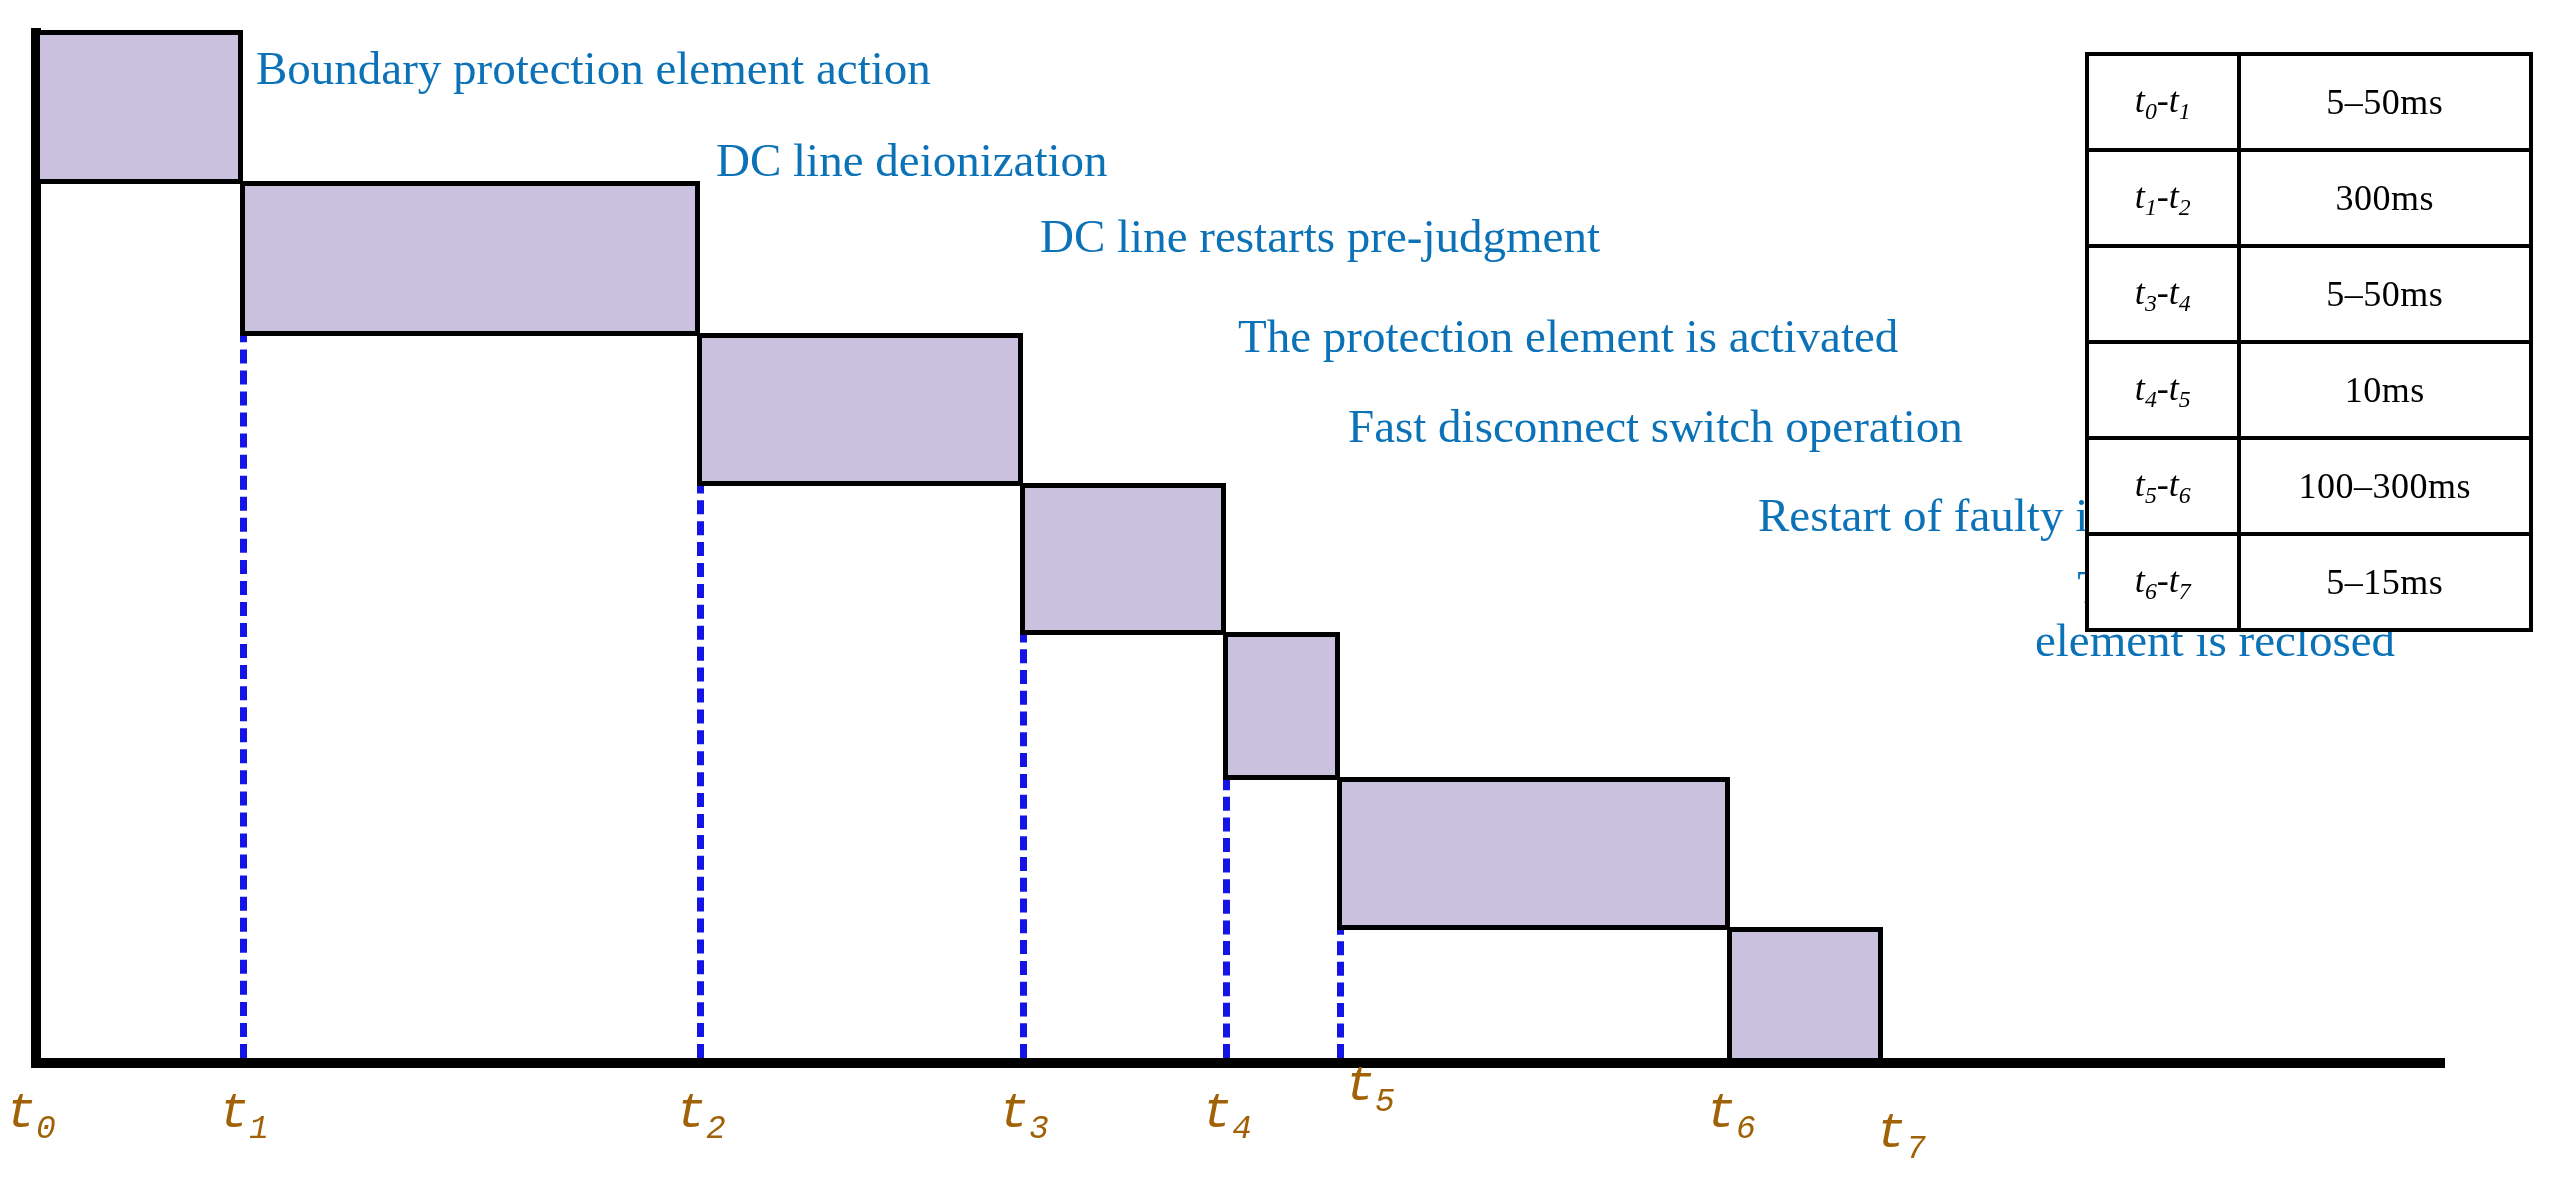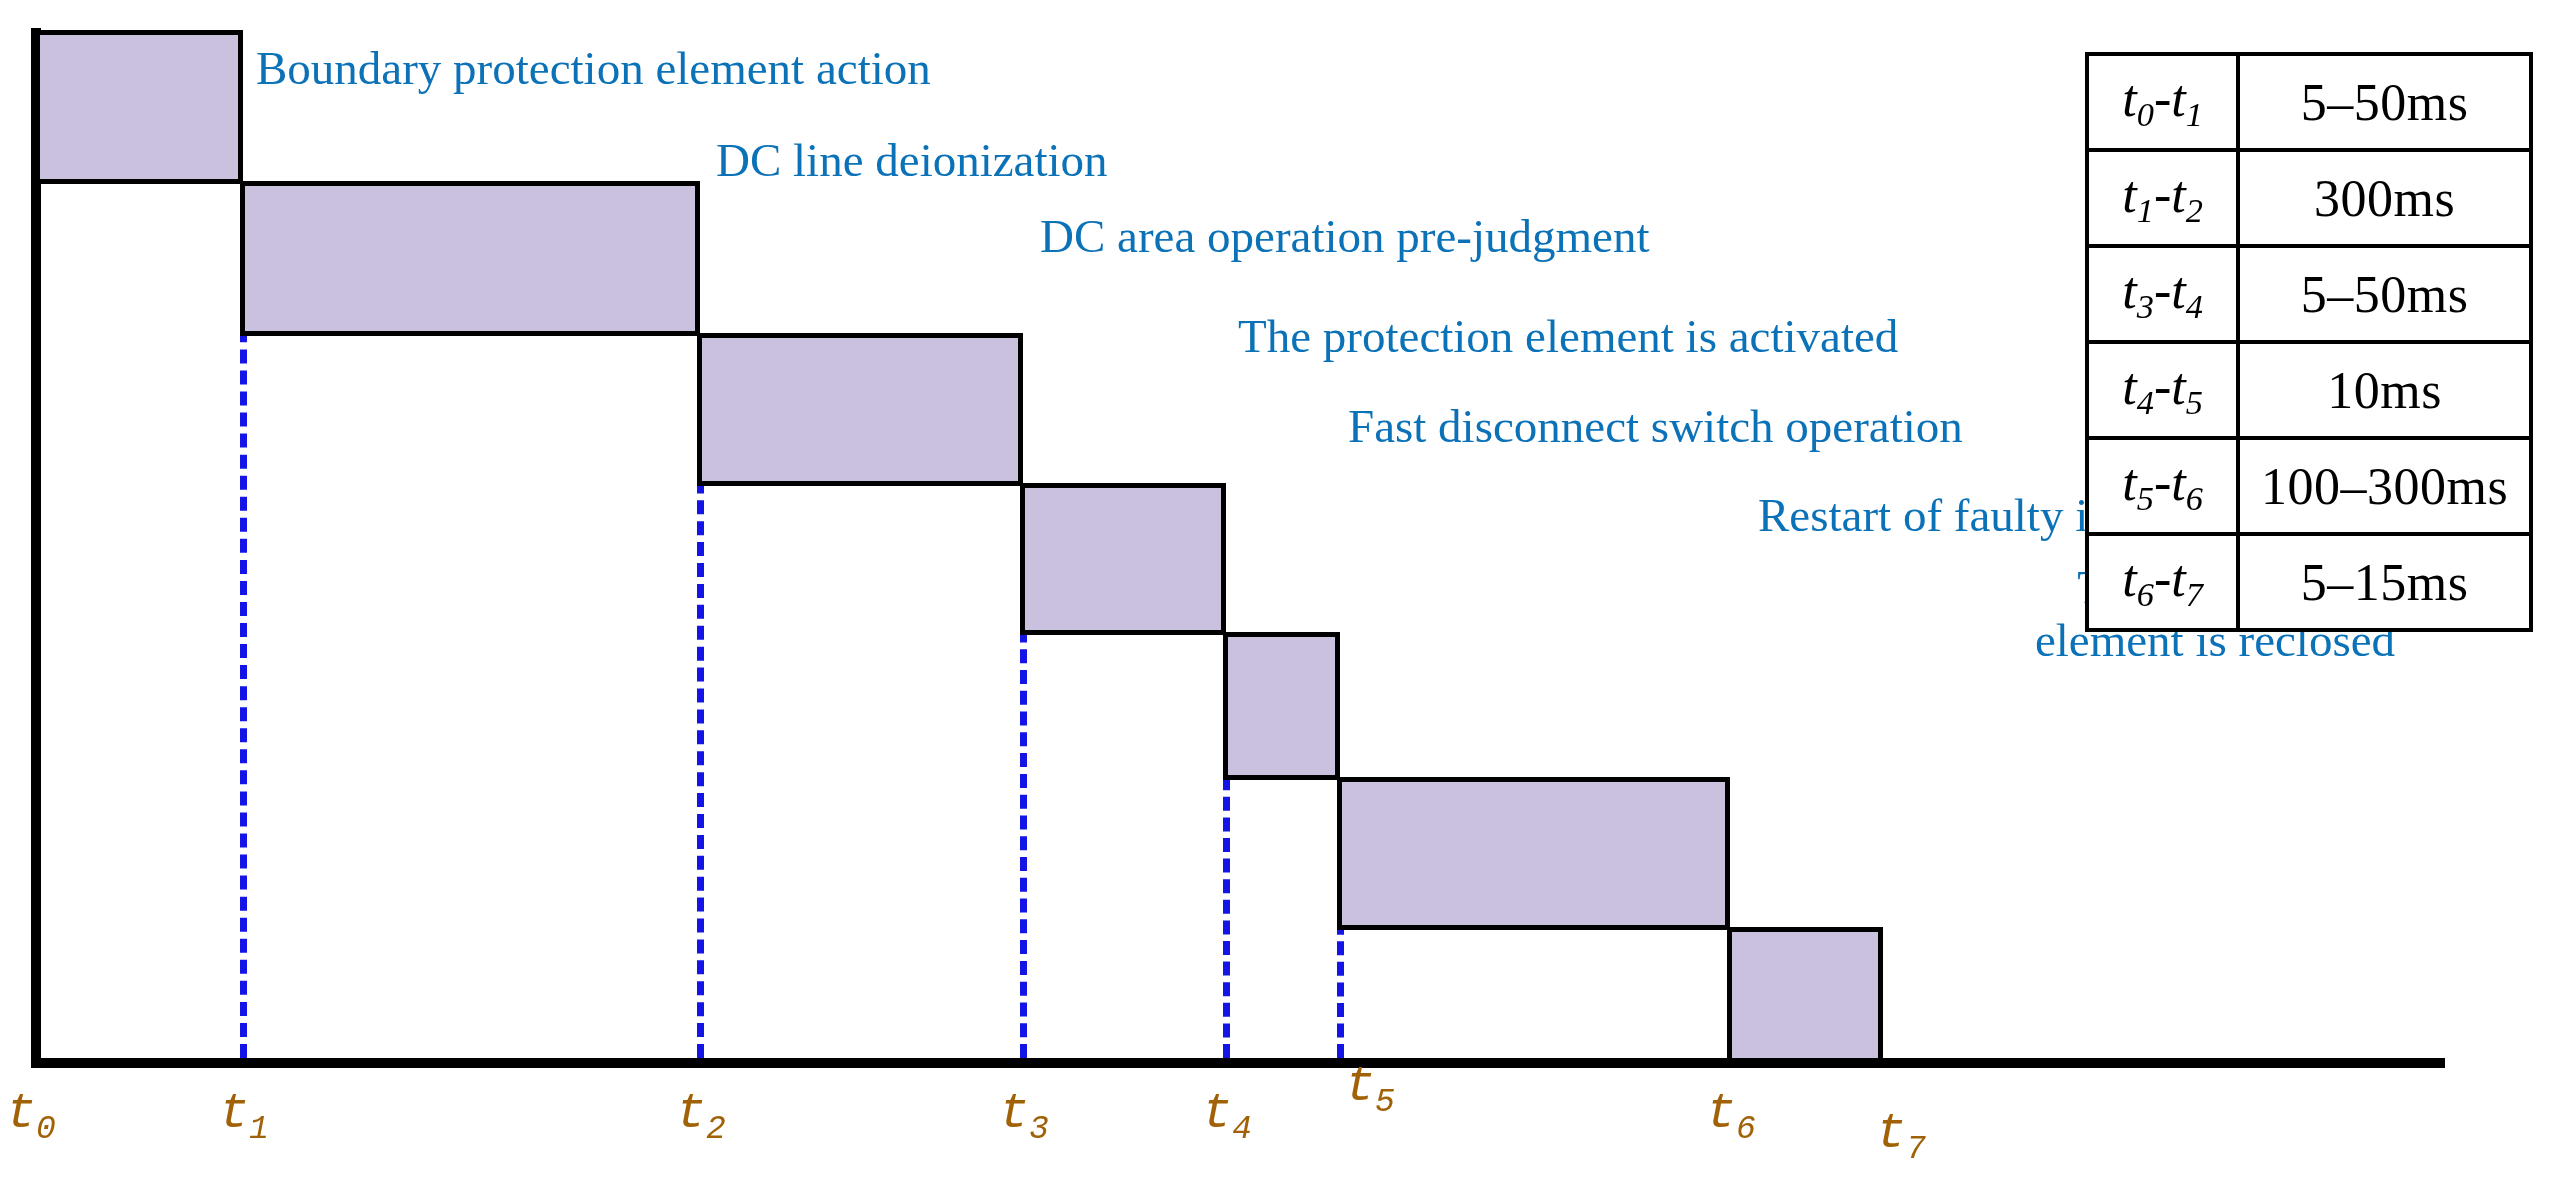--- a/index.html
+++ b/index.html
@@ -32,7 +32,7 @@
   #timing-table{position:absolute;left:2085px;top:52px;width:448px;height:580px;
                 border-collapse:collapse;background:#fff;}
   #timing-table td{border:4px solid #000;padding:0;text-align:center;
-                   font-size:52px;color:#000;height:82.8px;}
+                   font-size:36px;color:#000;height:82.8px;}
   #timing-table td.k{width:152px;font-style:italic;}
   #timing-table td.k sub{font-style:italic;font-size:0.66em;vertical-align:-0.3em;}
   #timing-table td.v{width:296px;letter-spacing:0.5px;}

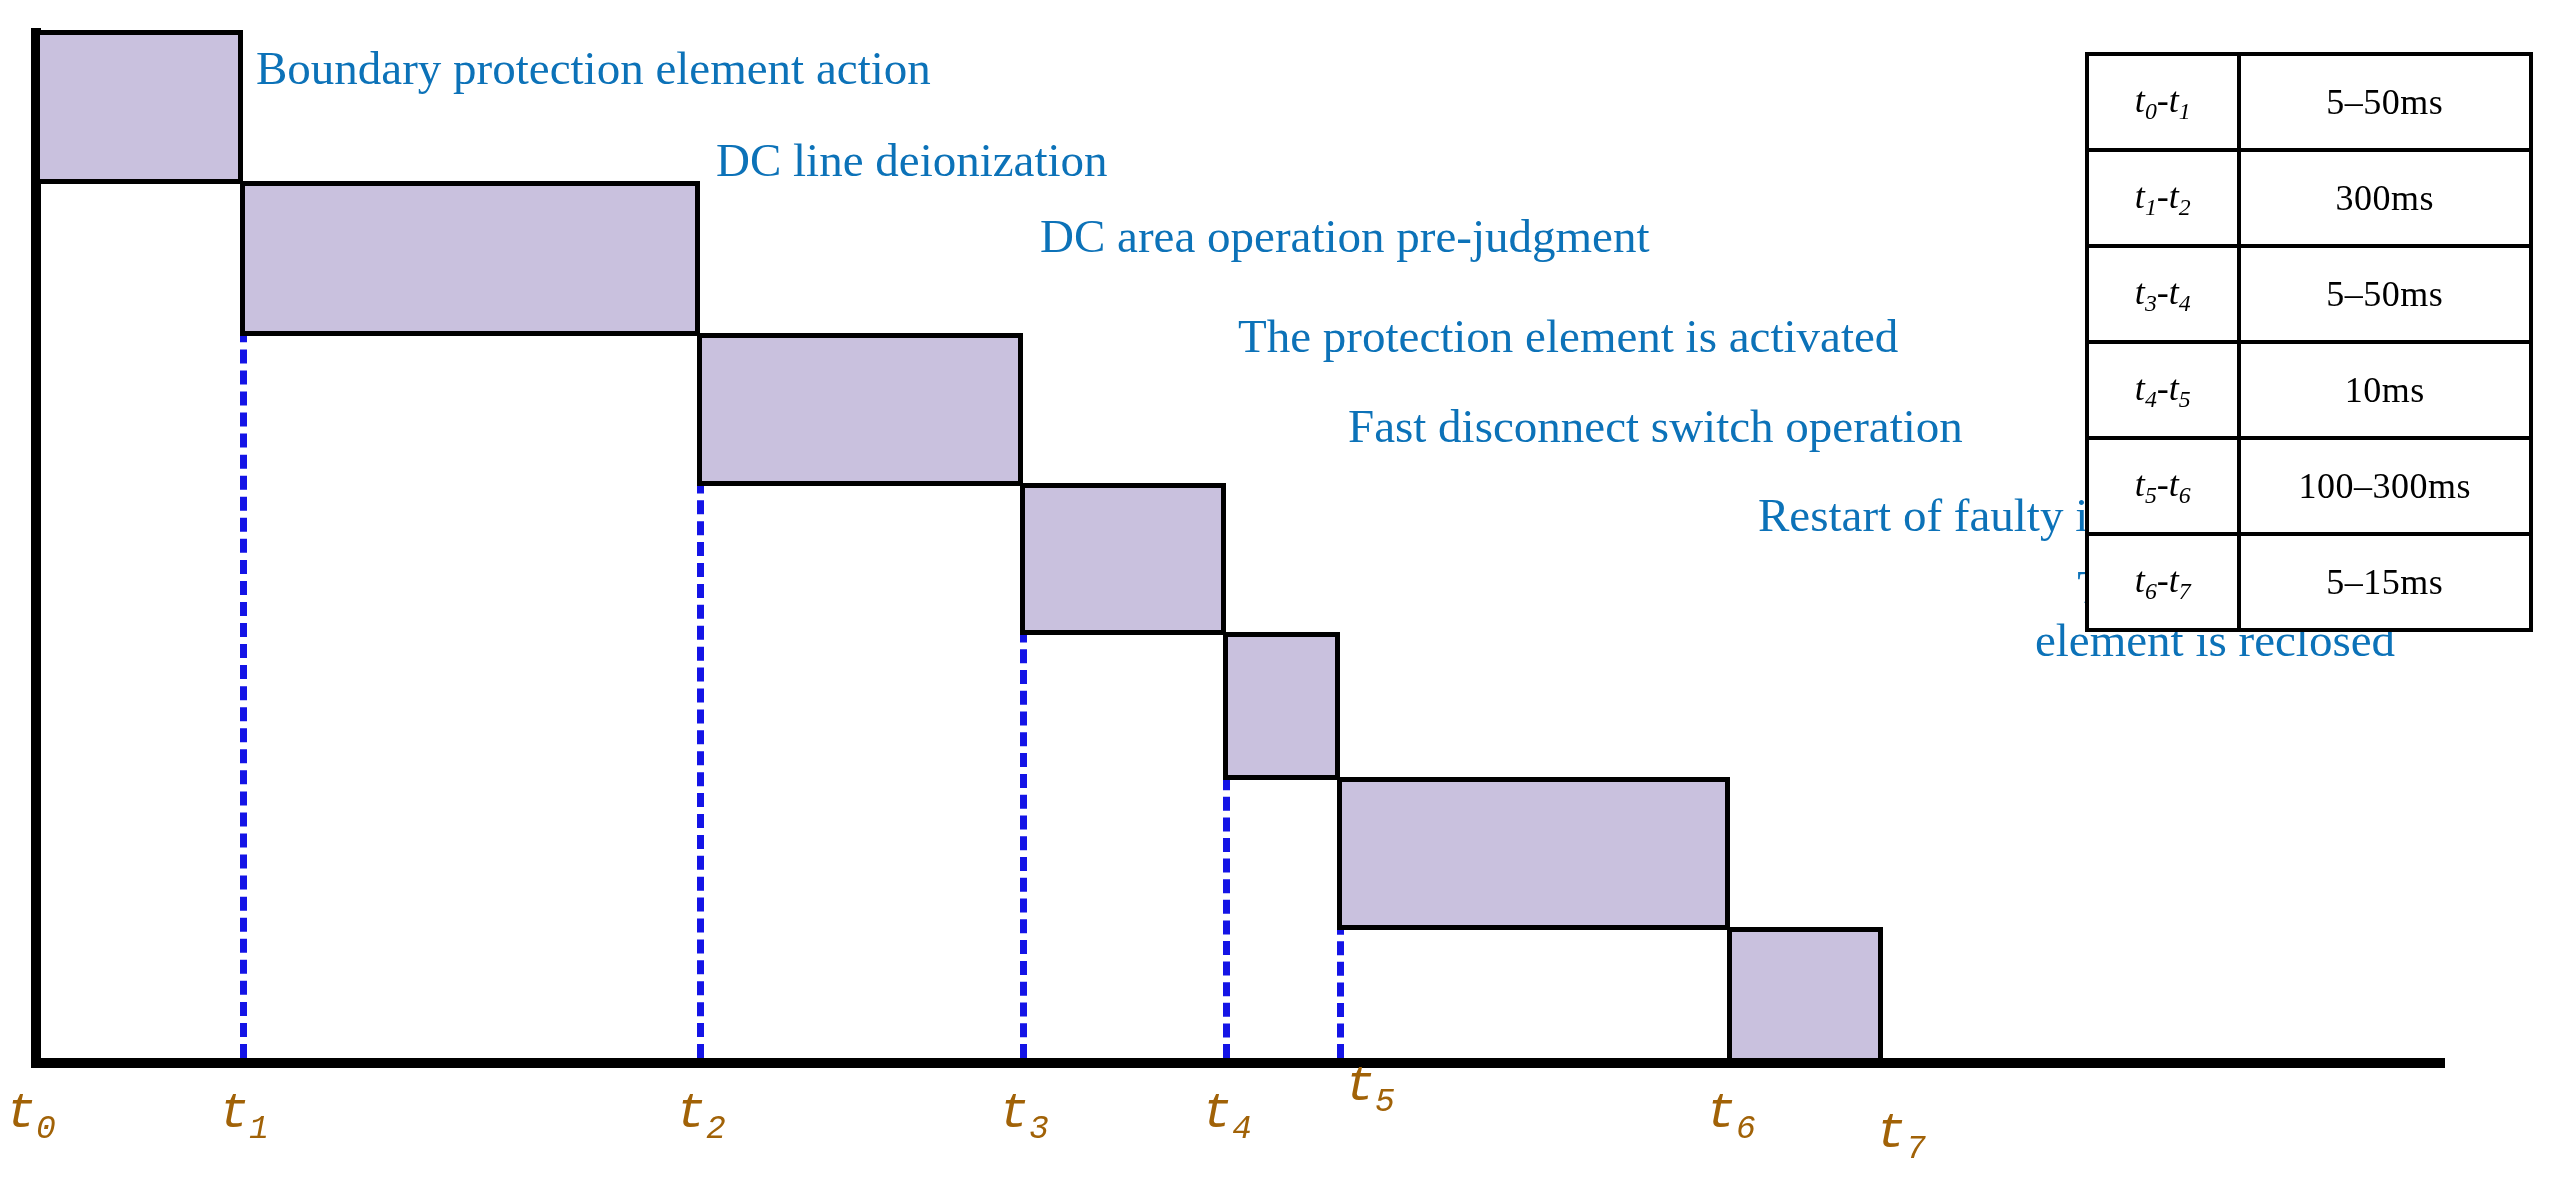--- a/index.html
+++ b/index.html
@@ -62,7 +62,7 @@
 
   <div class="caption" style="left:256px;top:42px;">Boundary protection element action</div>
   <div class="caption" style="left:716px;top:134px;">DC line deionization</div>
-  <div class="caption" style="left:1040px;top:210px;">DC area operation pre-judgment</div>
+  <div class="caption" style="left:1040px;top:210px;">DC line restarts pre-judgment</div>
   <div class="caption" style="left:1238px;top:310px;">The protection element is activated</div>
   <div class="caption" style="left:1348px;top:400px;">Fast disconnect switch operation</div>
   <div class="caption" style="left:1758px;top:489px;">Restart of faulty in DC area</div>

